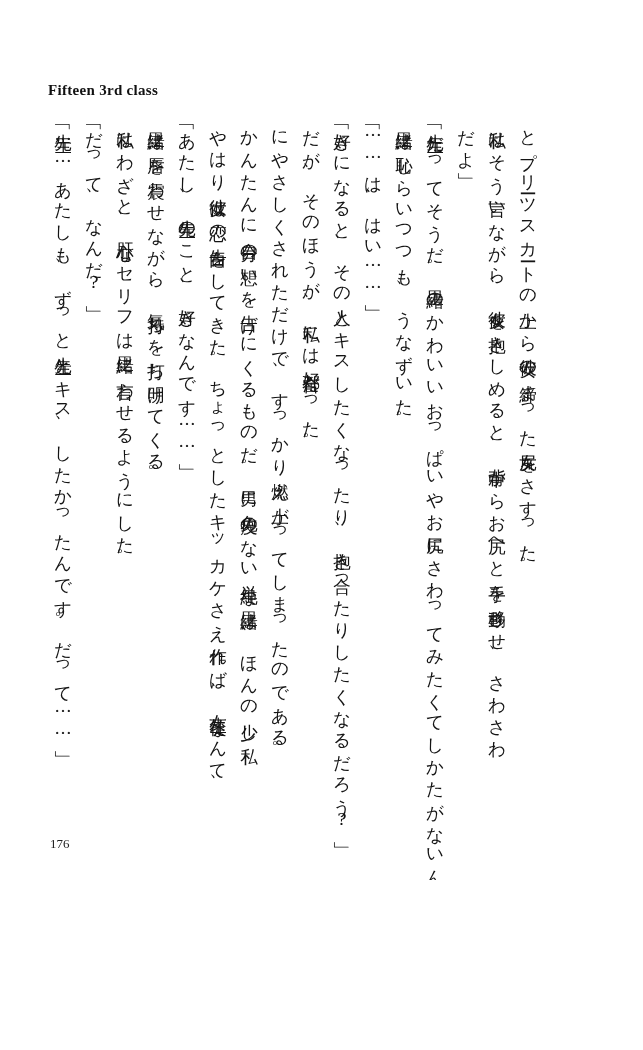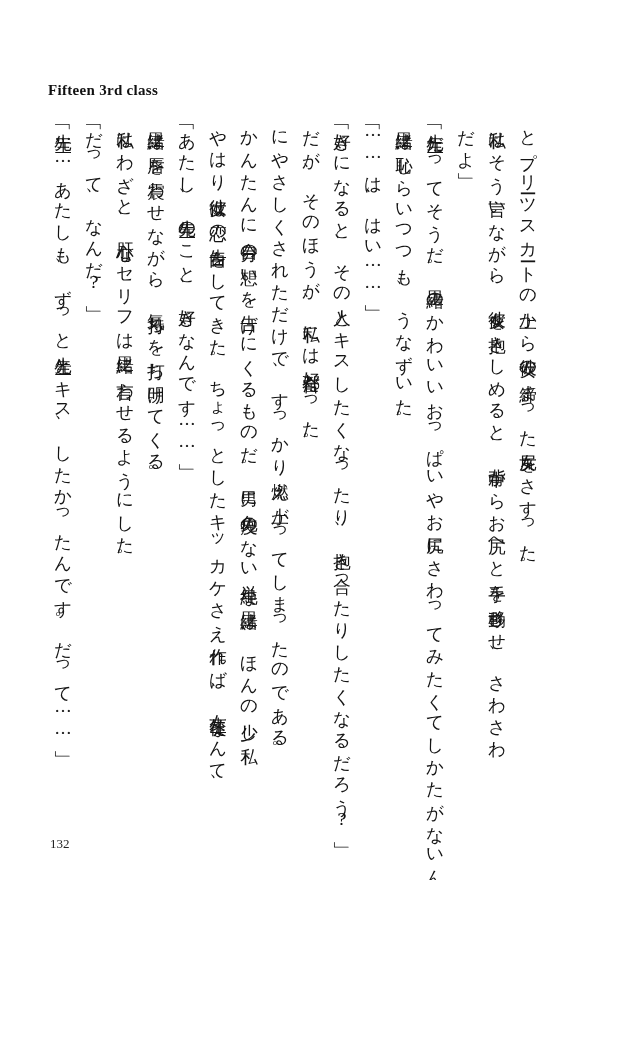--- a/index.html
+++ b/index.html
@@ -98,7 +98,7 @@
     </div>
   </div>
 
-  <div class="page-number">132</div>
+  <div class="page-number">176</div>
 
 </div>
 

